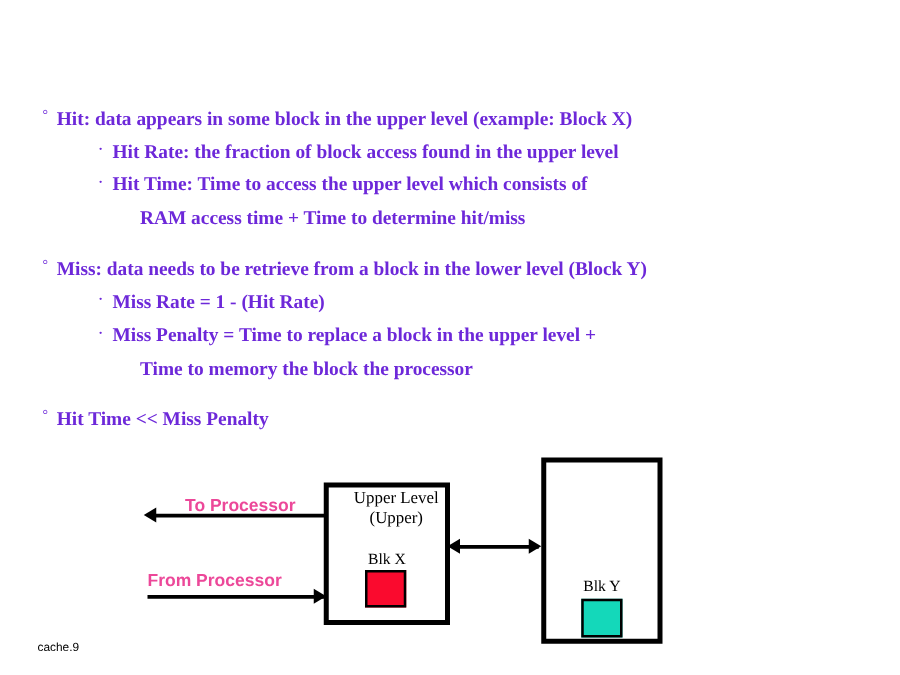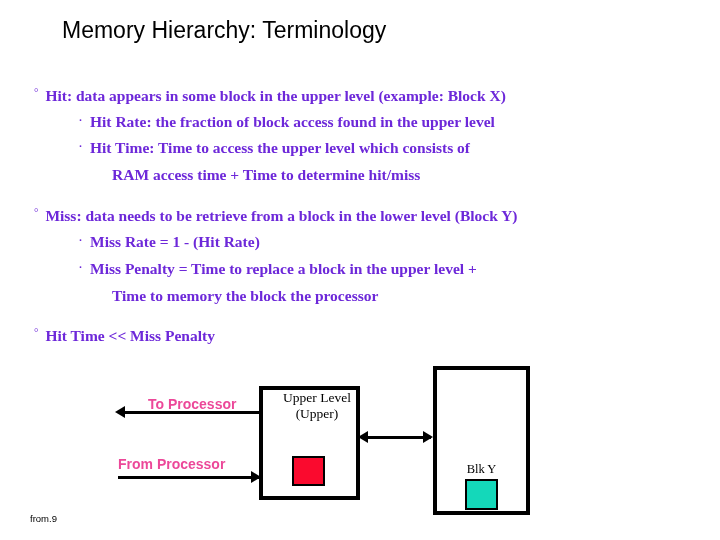--- a/index.html
+++ b/index.html
@@ -165,7 +165,6 @@
 
 <div id="slide">
 
-  <div class="slide-title">Memory Hierarchy: Terminology</div>
 
   <div class="body-block">
 

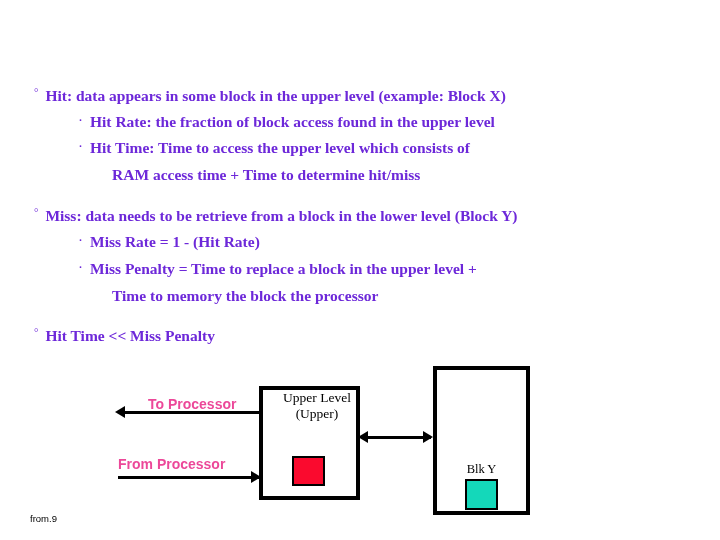--- a/index.html
+++ b/index.html
@@ -213,6 +213,7 @@
       <div>Upper Level</div>
       <div>(Upper)</div>
     </div>
+    <div class="dlabel" id="blk-x-label">Blk X</div>
     <div class="memblock" id="blk-x-swatch"></div>
 
     <div class="dbox" id="lower-level-box"></div>

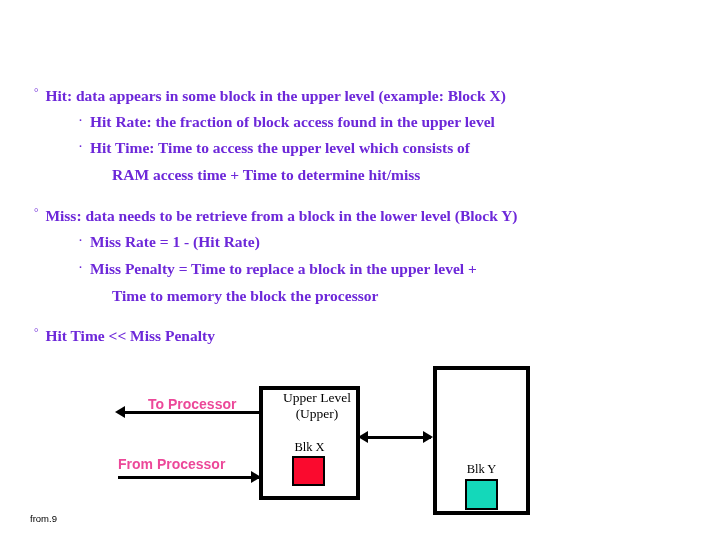--- a/index.html
+++ b/index.html
@@ -234,7 +234,7 @@
 
   </div>
 
-  <div id="footer-text">from.9</div>
+  <div id="footer-text">cache.9</div>
 
 </div>
 

